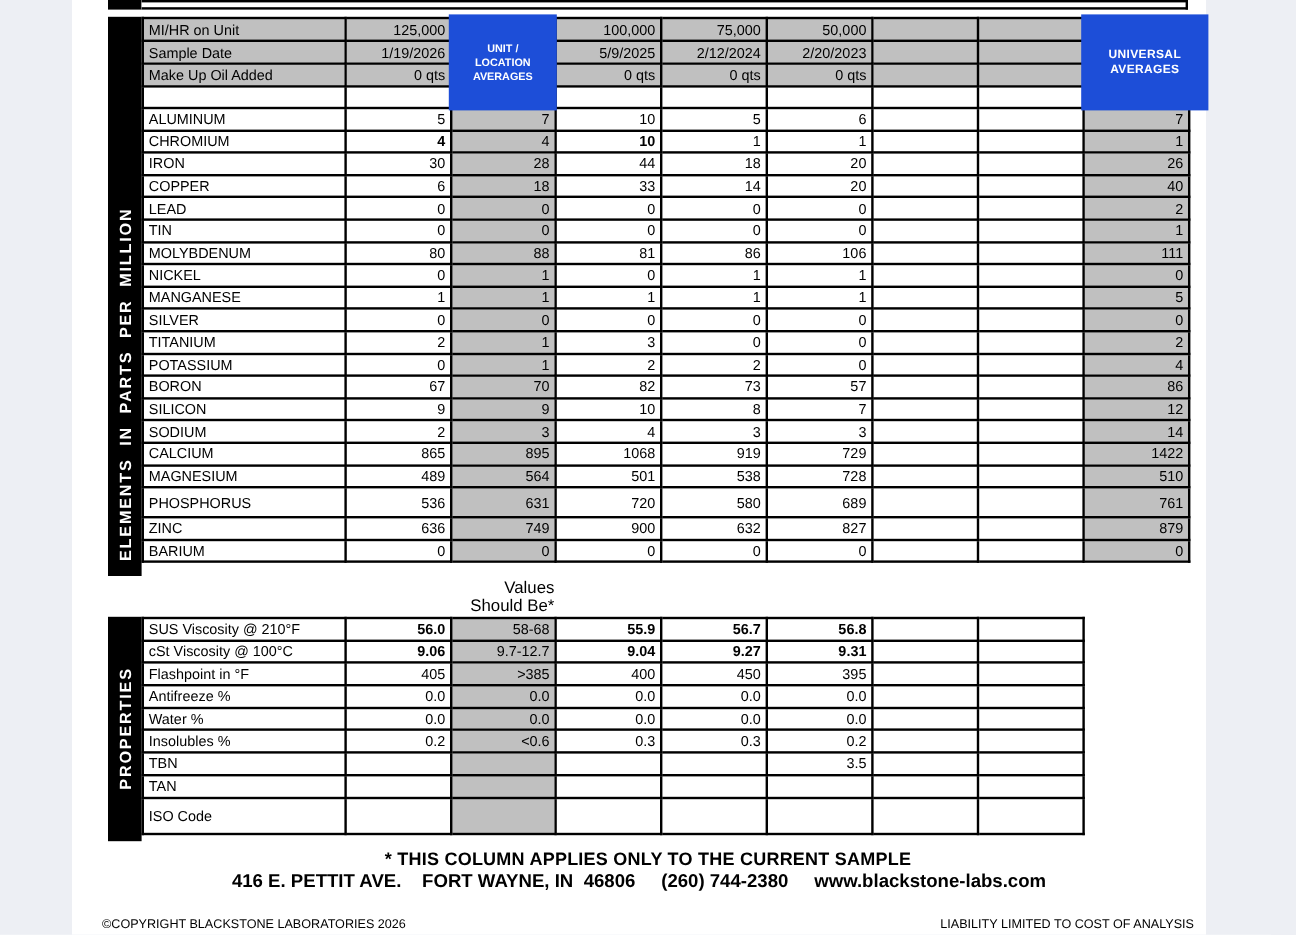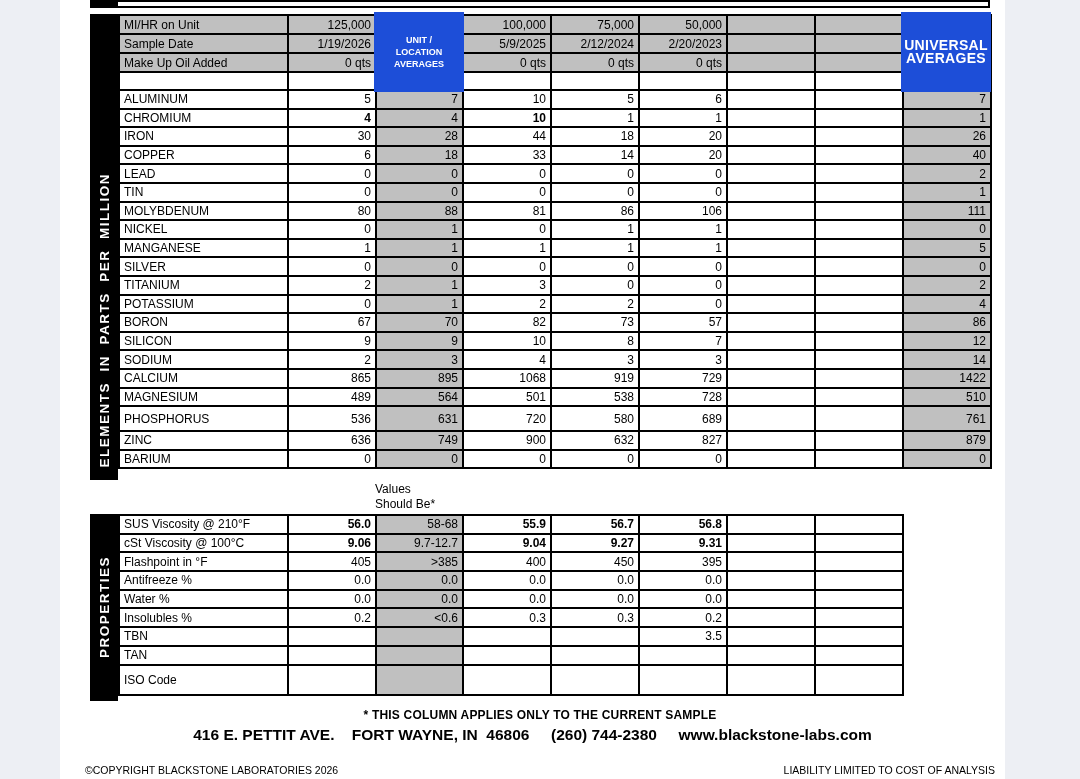--- a/index.html
+++ b/index.html
@@ -47,7 +47,7 @@
     font-weight:bold;z-index:3;box-sizing:border-box;
   }
   #unit-loc-cell{left:374px;top:12px;width:90px;height:80px;font-size:9px;line-height:12px;}
-  #universal-cell{left:901px;top:12px;width:90px;height:80px;font-size:14px;line-height:13px;letter-spacing:.3px;}
+  #universal-cell{left:901px;top:12px;width:106px;height:80px;font-size:10px;line-height:13px;letter-spacing:.3px;}
 
   #values-should-be{left:375px;top:482px;width:87px;text-align:left;
     font-size:12px;line-height:14.5px;z-index:2;}

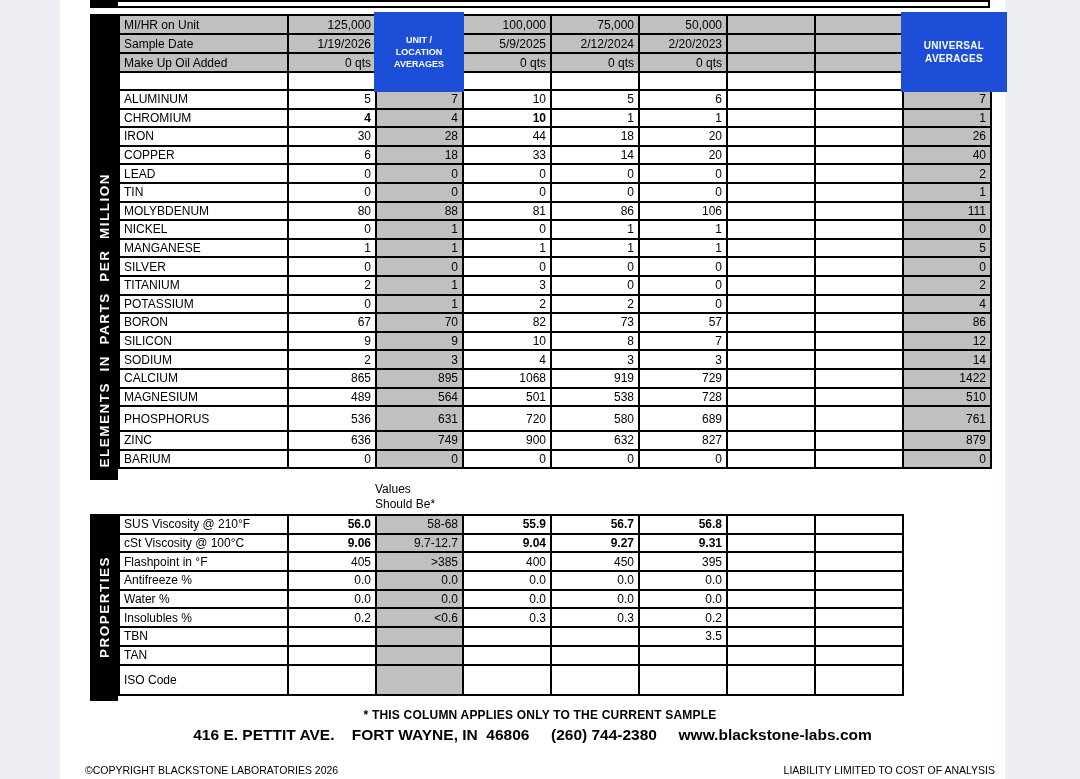--- a/index.html
+++ b/index.html
@@ -49,8 +49,8 @@
   #unit-loc-cell{left:374px;top:12px;width:90px;height:80px;font-size:9px;line-height:12px;}
   #universal-cell{left:901px;top:12px;width:106px;height:80px;font-size:10px;line-height:13px;letter-spacing:.3px;}
 
-  #values-should-be{left:375px;top:482px;width:87px;text-align:left;
-    font-size:12px;line-height:14.5px;z-index:2;}
+  #values-should-be{left:375px;top:482px;width:87px;text-align:right;
+    font-size:14px;line-height:14.5px;z-index:2;}
 
   #column-note{left:90px;top:708px;width:900px;text-align:center;
     font-weight:bold;font-size:12px;letter-spacing:.2px;z-index:2;}

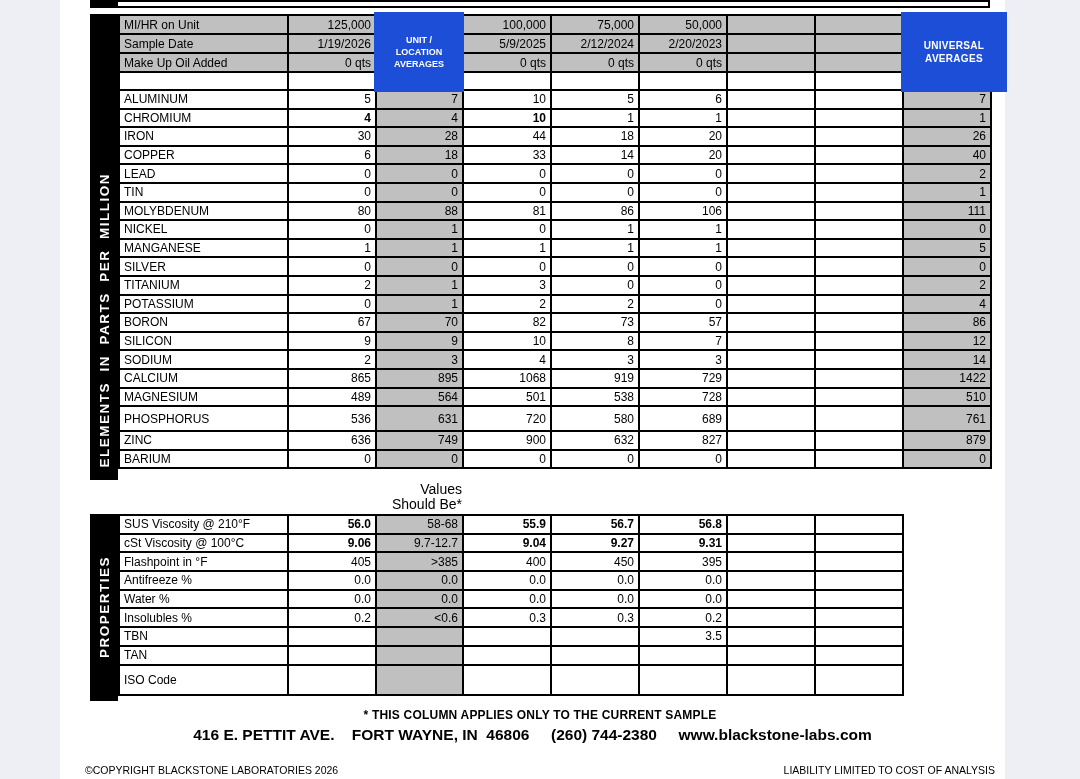--- a/index.html
+++ b/index.html
@@ -53,7 +53,7 @@
     font-size:14px;line-height:14.5px;z-index:2;}
 
   #column-note{left:90px;top:708px;width:900px;text-align:center;
-    font-weight:bold;font-size:12px;letter-spacing:.2px;z-index:2;}
+    font-weight:bold;font-size:15px;letter-spacing:.2px;z-index:2;}
   #address-line{left:60px;top:726px;width:945px;text-align:center;
     font-weight:bold;font-size:15.5px;white-space:pre;z-index:2;}
   #copyright{left:85px;top:764px;font-size:10.5px;z-index:2;}

